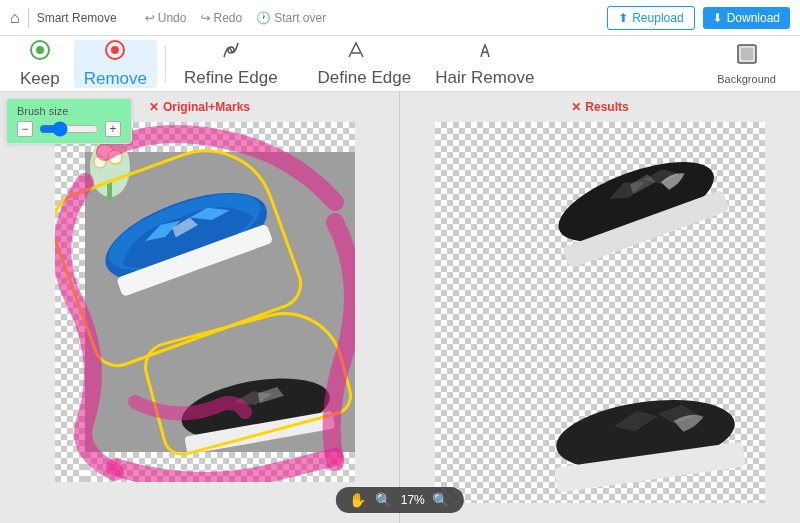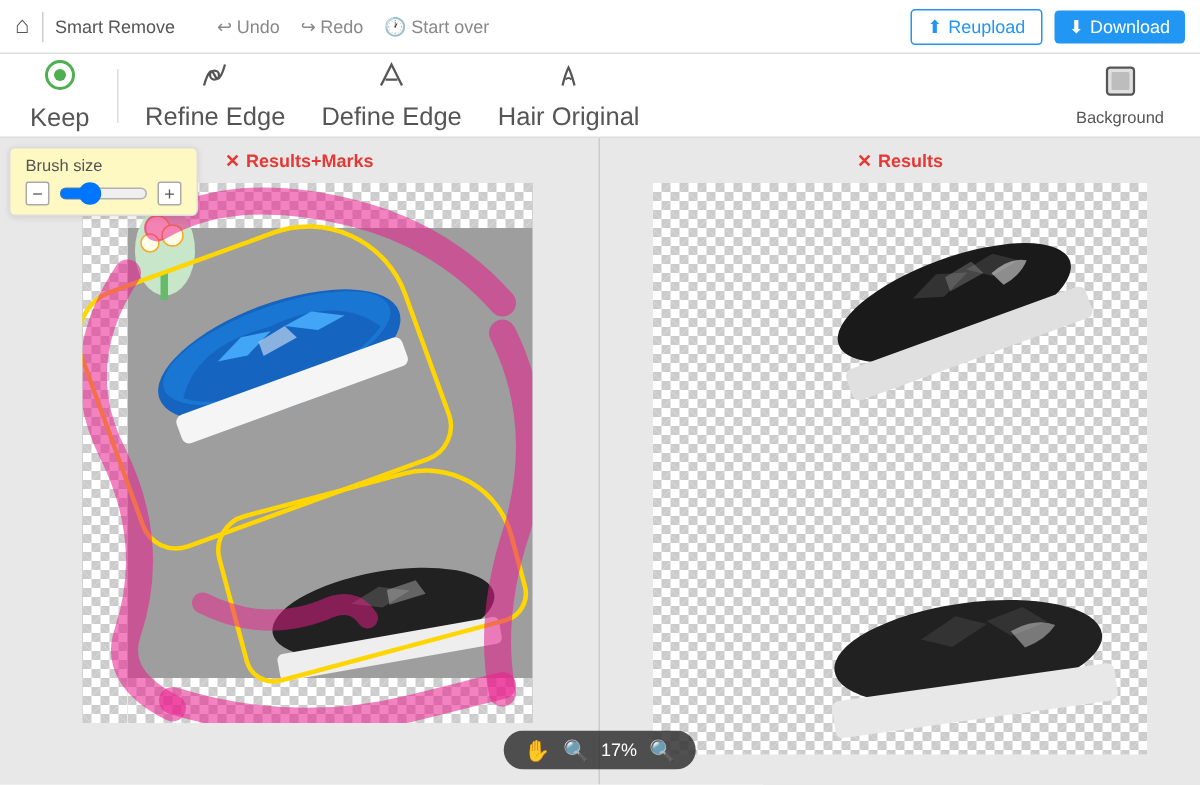--- a/index.html
+++ b/index.html
@@ -180,6 +180,15 @@
     <span>Keep</span>
   </div>
 
+  <div class="tool-item active">
+    <span class="tool-icon">
+      <svg width="22" height="22" viewBox="0 0 22 22">
+        <circle cx="11" cy="11" r="9" fill="none" stroke="#f44336" stroke-width="2"></circle>
+        <circle cx="11" cy="11" r="4" fill="#f44336"></circle>
+      </svg>
+    </span>
+    <span>Remove</span>
+  </div>
 
   <div class="tool-separator"></div>
 

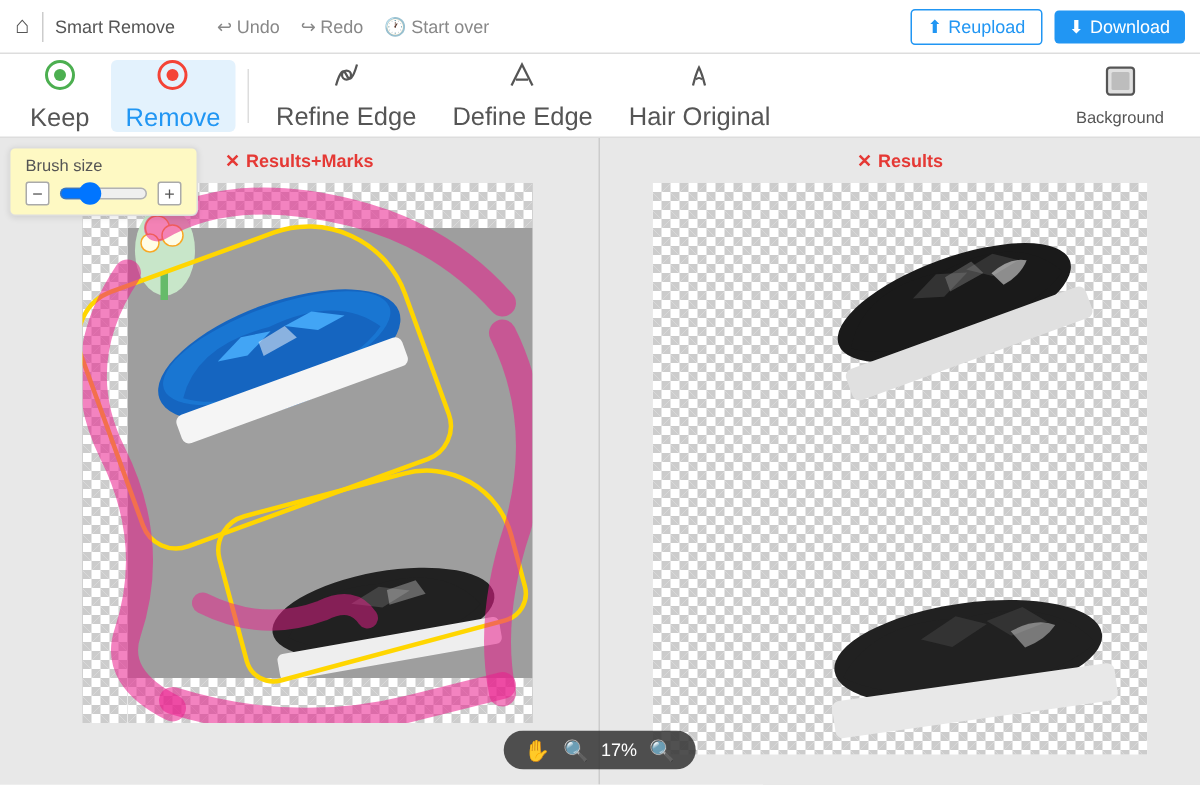--- a/index.html
+++ b/index.html
@@ -210,7 +210,7 @@
         <path d="M7 14 L15 14" stroke="#555" stroke-width="1.5"></path>
       </svg>
     </span>
-    <span style="text-align:center; line-height:1.1;">Define Edge</span>
+    <span style="text-align:center; line-height:1.1;margin-left:16px;">Define Edge</span>
   </div>
 
   <div class="tool-item">

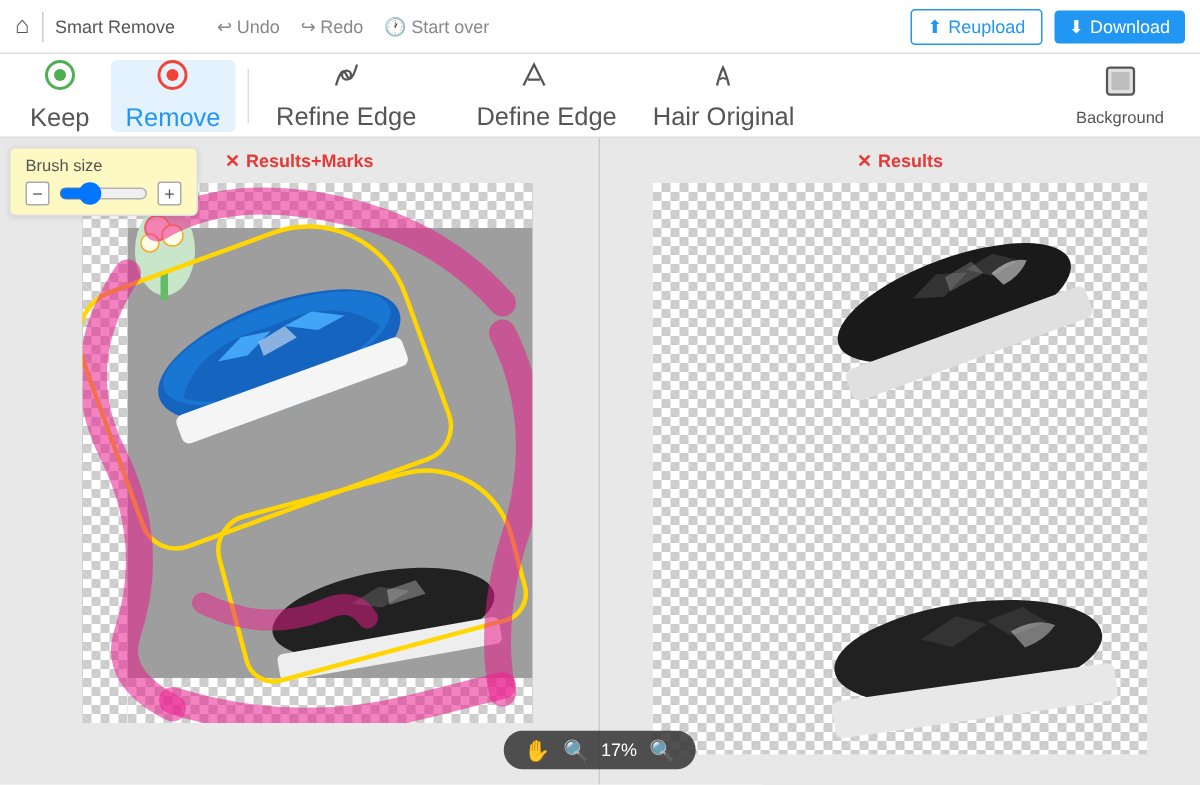--- a/index.html
+++ b/index.html
@@ -220,7 +220,7 @@
         <path d="M9 14 Q11 12 13 14" fill="none" stroke="#555" stroke-width="1.2"></path>
       </svg>
     </span>
-    <span style="text-align:center; line-height:1.1;">Hair Original</span>
+    <span style="text-align:center; line-height:1.1;">Hair Remove</span>
   </div>
 
   <div class="right-tools">

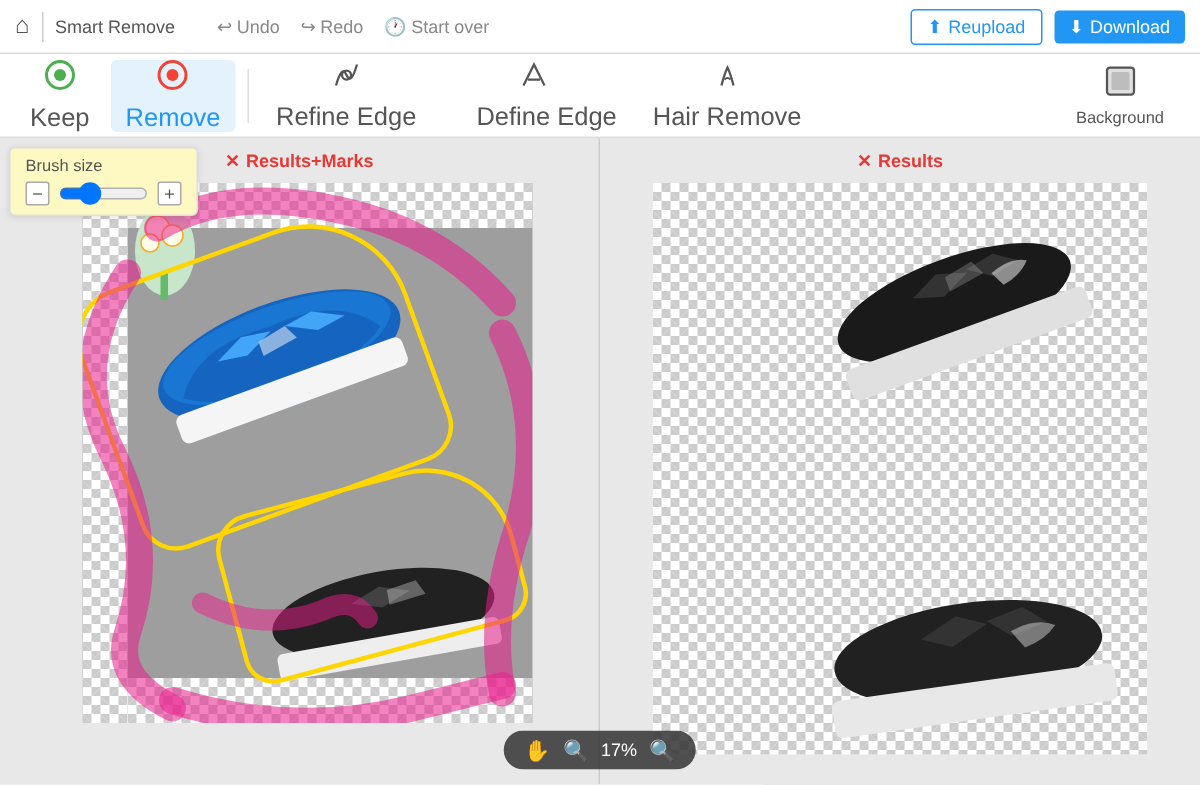--- a/index.html
+++ b/index.html
@@ -67,7 +67,7 @@
     
     #brush-panel {
       position: absolute; top: 6px; left: 6px; z-index: 10;
-      background: #fef9c3; border: 1px solid #ddd; border-radius: 4px;
+      background: #86efac; border: 1px solid #ddd; border-radius: 4px;
       padding: 6px 10px; box-shadow: 0 1px 4px rgba(0,0,0,0.1);
     }
     #brush-panel .brush-label { font-size: 11px; color: #555; margin-bottom: 4px; }

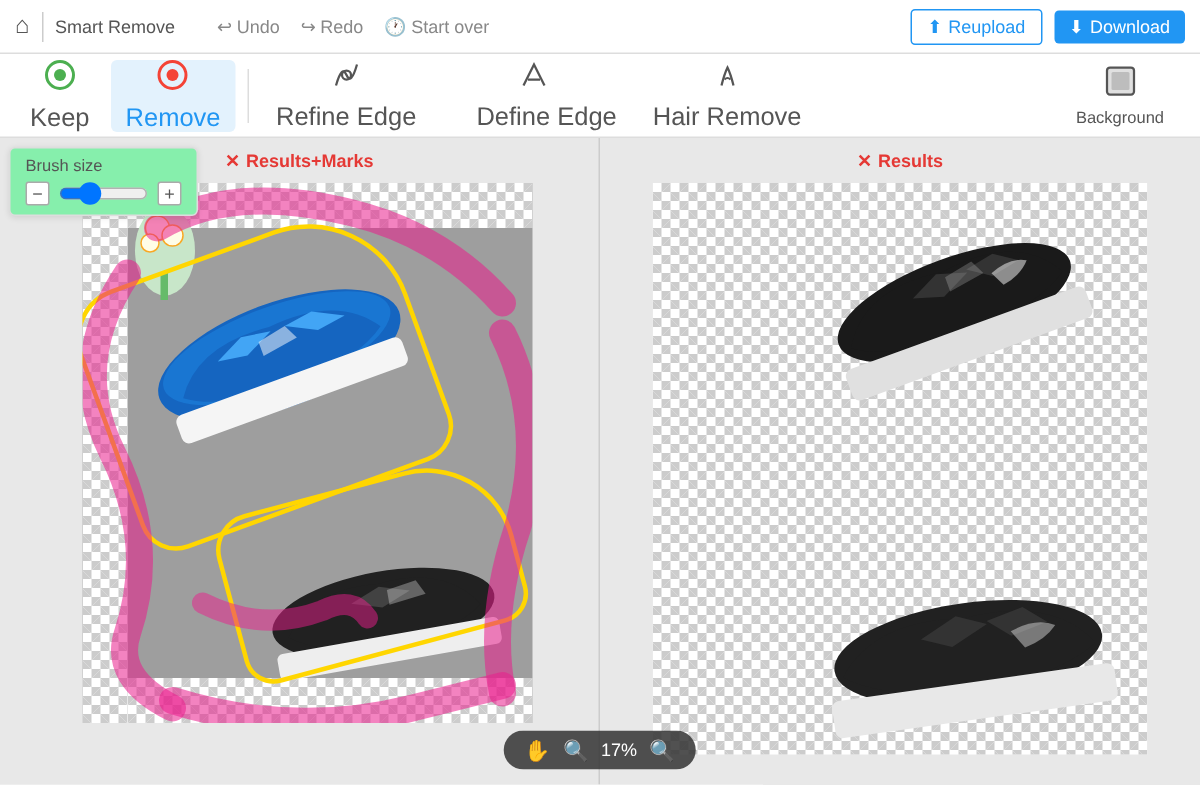--- a/index.html
+++ b/index.html
@@ -251,7 +251,7 @@
 
     <div style="position:absolute; top:8px; left:50%; transform:translateX(-50%); display:flex; align-items:center; gap:4px; font-size:12px; font-weight:bold; color:#e53935; z-index:10;">
       <span style="cursor:pointer;">✕</span>
-      <span>Results+Marks</span>
+      <span>Original+Marks</span>
     </div>
 
     <div class="canvas-area">

